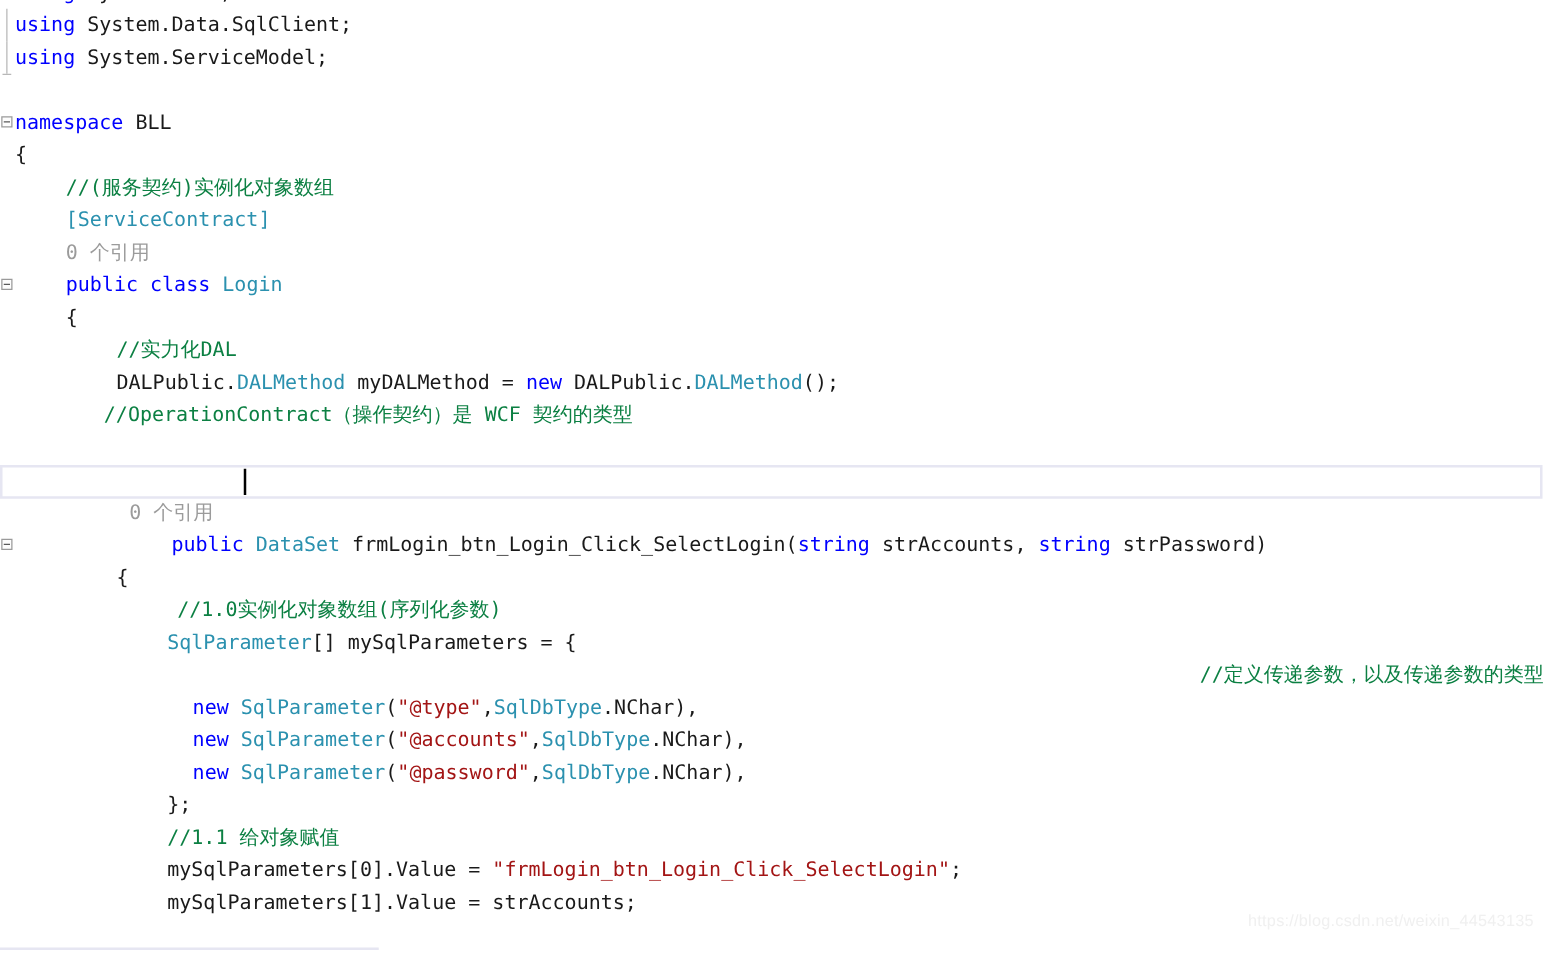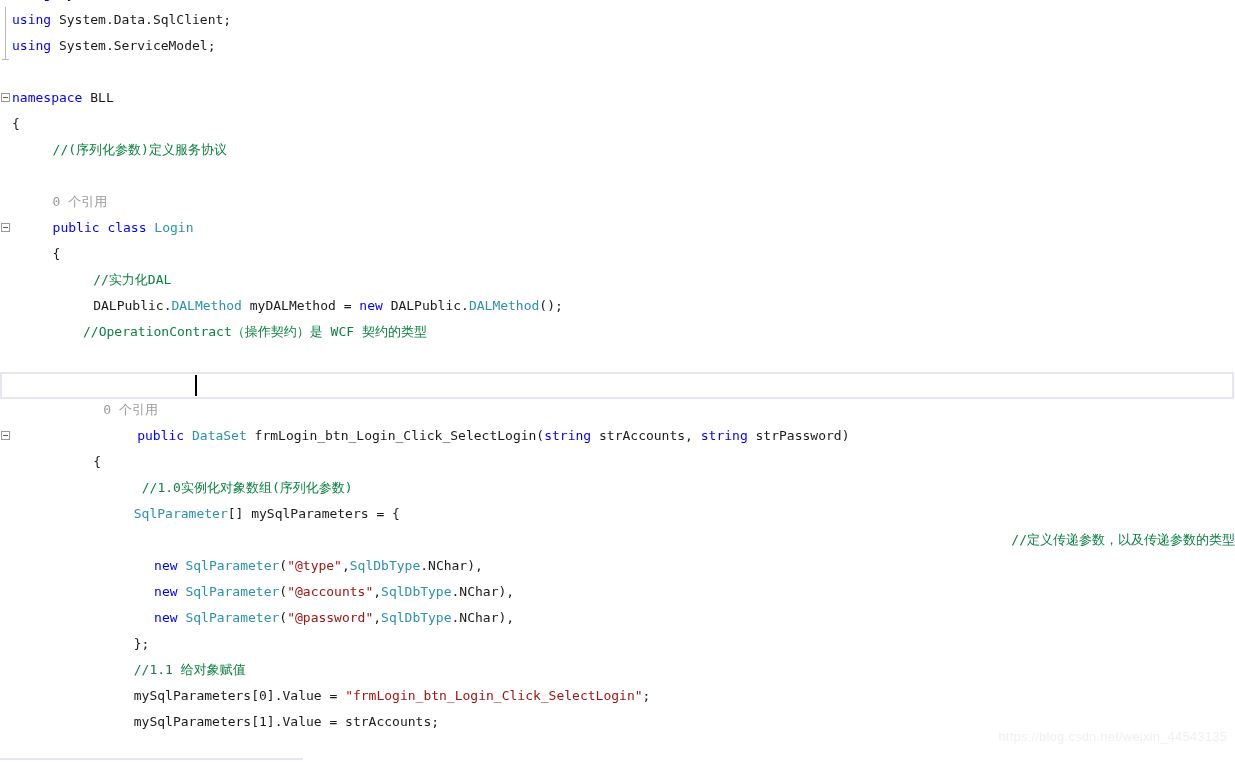--- a/index.html
+++ b/index.html
@@ -76,7 +76,7 @@
     height: 26px;
     line-height: 26px;
     white-space: pre;
-    font-size: 13px;
+    font-size: 16px;
     font-family: "DejaVu Sans Mono", monospace;
     color: #1a1a1a;
   }

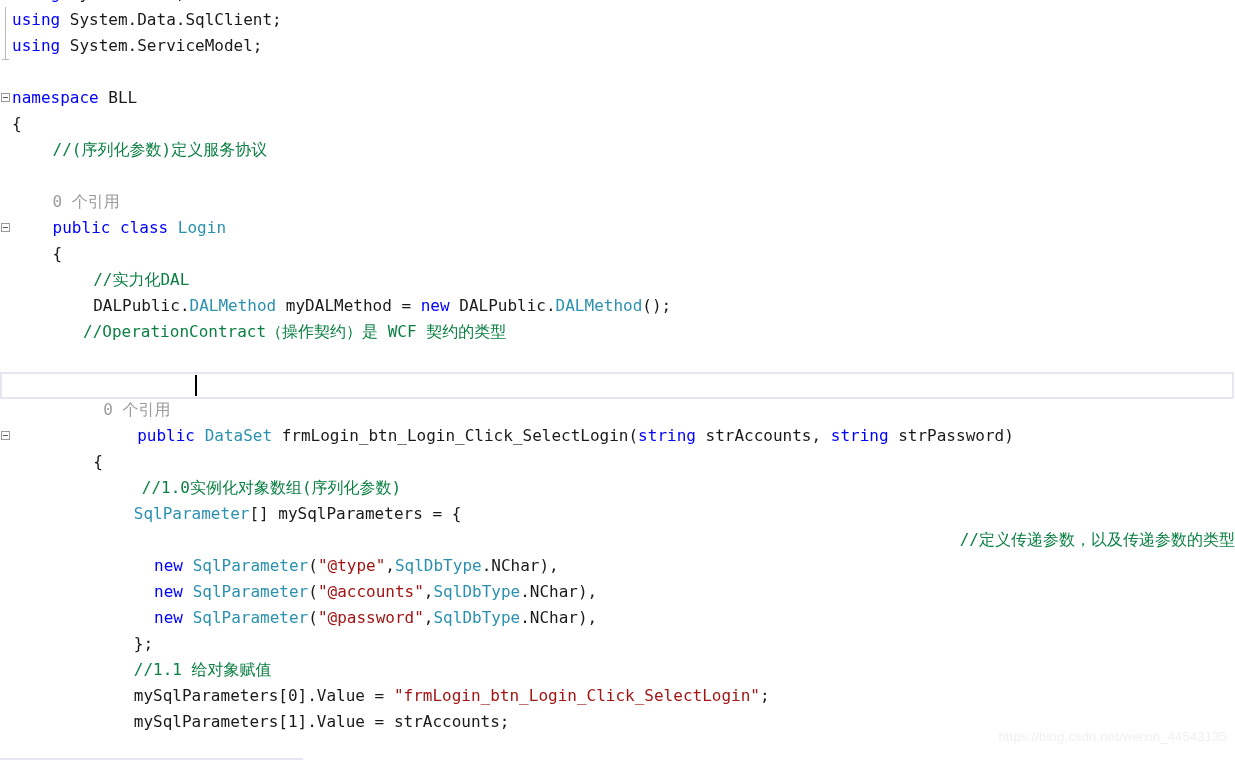--- a/index.html
+++ b/index.html
@@ -156,7 +156,7 @@
       <div class="line" style="top: 59px;"><span class="ind" style="width: 12px;"></span></div>
       <div class="line" style="top: 85px;"><span class="ind" style="width: 12px;"></span><span class="kw">namespace</span><span class="pln"> BLL</span></div>
       <div class="line" style="top: 111px;"><span class="ind" style="width: 12px;"></span><span class="pln">{</span></div>
-      <div class="line" style="top: 137px;"><span class="ind" style="width: 52.6px;"></span><span class="cmt">//(序列化参数)定义服务协议</span></div>
+      <div class="line" style="top: 137px;"><span class="ind" style="width: 52.6px;"></span><span class="cmt">//(服务契约)实例化对象数组</span></div>
       <div class="line" style="top: 189px;"><span class="ind" style="width: 52.6px;"></span><span class="lens">0 个引用</span></div>
       <div class="line" style="top: 215px;"><span class="ind" style="width: 52.6px;"></span><span class="kw">public</span><span class="pln"> </span><span class="kw">class</span><span class="pln"> </span><span class="typ">Login</span></div>
       <div class="line" style="top: 241px;"><span class="ind" style="width: 52.6px;"></span><span class="pln">{</span></div>

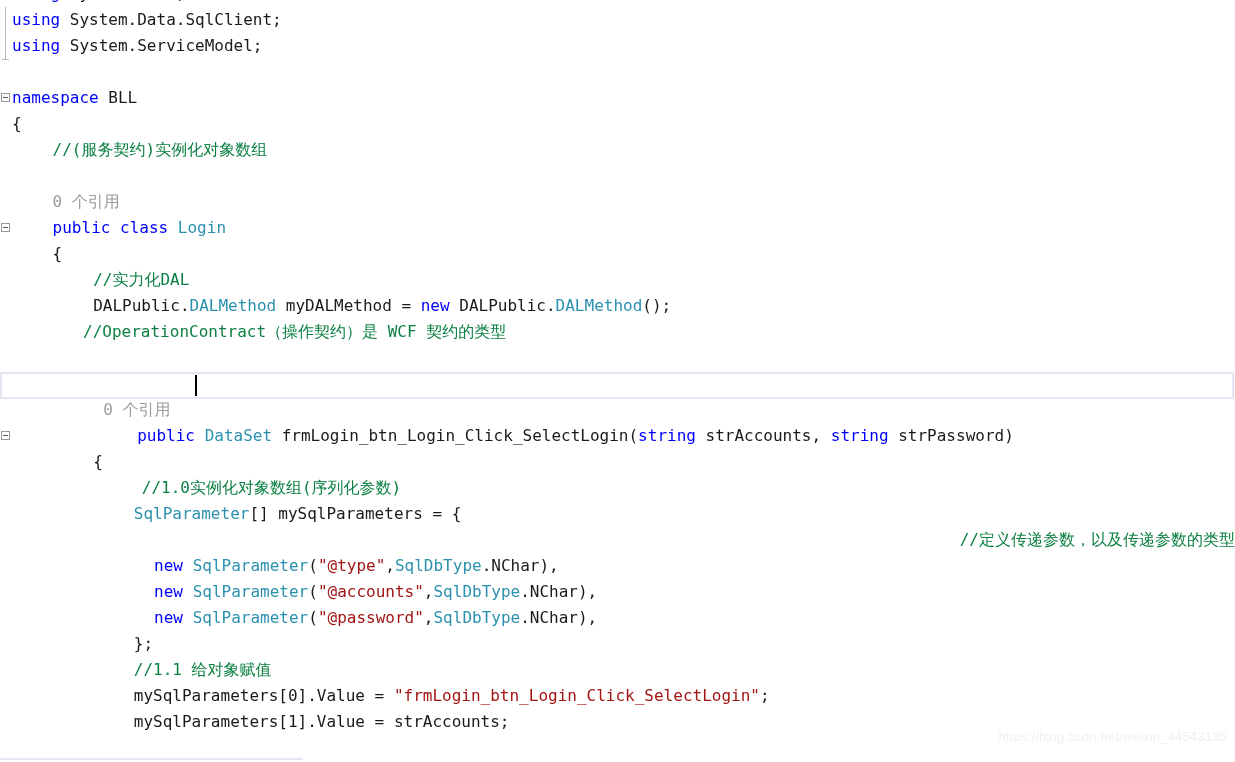--- a/index.html
+++ b/index.html
@@ -157,6 +157,7 @@
       <div class="line" style="top: 85px;"><span class="ind" style="width: 12px;"></span><span class="kw">namespace</span><span class="pln"> BLL</span></div>
       <div class="line" style="top: 111px;"><span class="ind" style="width: 12px;"></span><span class="pln">{</span></div>
       <div class="line" style="top: 137px;"><span class="ind" style="width: 52.6px;"></span><span class="cmt">//(服务契约)实例化对象数组</span></div>
+      <div class="line" style="top: 163px;"><span class="ind" style="width: 52.6px;"></span><span class="typ">[ServiceContract]</span></div>
       <div class="line" style="top: 189px;"><span class="ind" style="width: 52.6px;"></span><span class="lens">0 个引用</span></div>
       <div class="line" style="top: 215px;"><span class="ind" style="width: 52.6px;"></span><span class="kw">public</span><span class="pln"> </span><span class="kw">class</span><span class="pln"> </span><span class="typ">Login</span></div>
       <div class="line" style="top: 241px;"><span class="ind" style="width: 52.6px;"></span><span class="pln">{</span></div>

